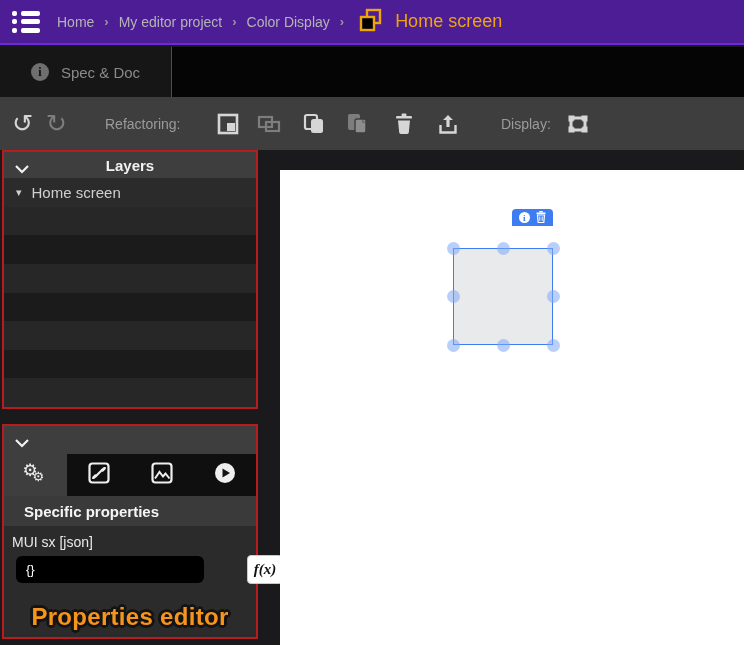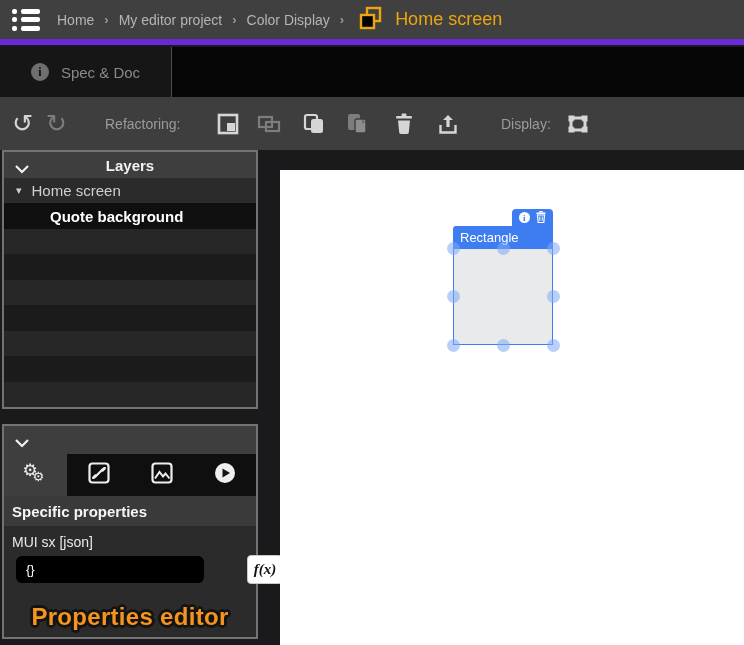--- a/index.html
+++ b/index.html
@@ -8,8 +8,8 @@
   .stage { position:relative; width:744px; height:645px; background:#1a1a1c; }
 
   
-  .topbar { position:absolute; left:0; top:0; width:744px; height:45px; background:#404040;
-    display:flex; align-items:center; border-bottom:6px solid #6d28d9; }
+  .topbar { position:absolute; left:0; top:0; width:744px; height:45px; background:#4c1d95;
+    display:flex; align-items:center; border-bottom:2px solid #6d28d9; }
   .menu-btn { width:30px; height:28px; margin-left:12px; display:flex; flex-direction:column;
     justify-content:space-between; padding:3px 0; cursor:pointer; }
   .menu-row { display:flex; align-items:center; height:5px; }

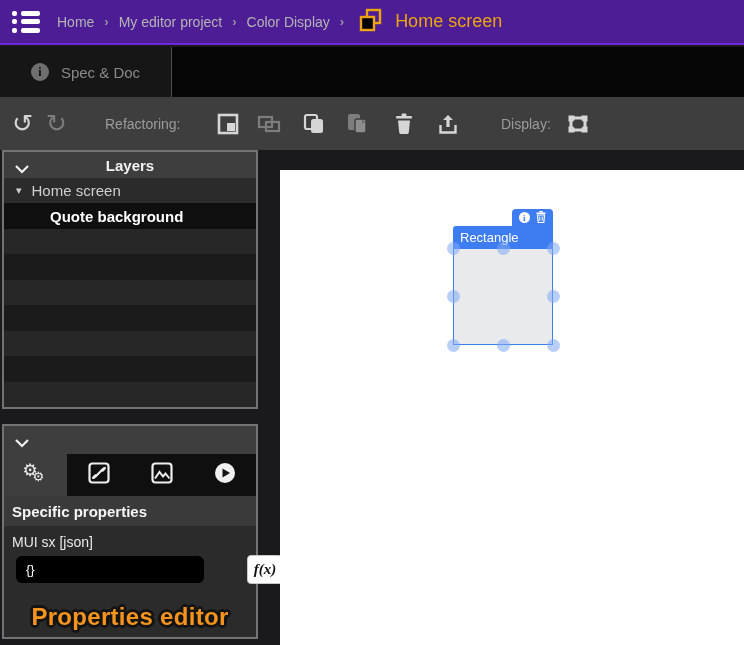--- a/index.html
+++ b/index.html
@@ -43,7 +43,7 @@
   .off { color:#7d7d7d; }
 
   
-  .panel { position:absolute; left:2px; width:256px; border:2px solid #737373; background:#1b1b1b; }
+  .panel { position:absolute; left:2px; width:256px; border:2px solid #b91c1c; background:#1b1b1b; }
   .panel-head { height:26px; background:#3e3e3e; display:flex; align-items:center; position:relative; }
   .panel-head .chev { position:absolute; left:10px; top:8px; cursor:pointer; }
   .panel-title { width:100%; text-align:center; color:#f2f2f2; font-weight:bold; font-size:15px; }

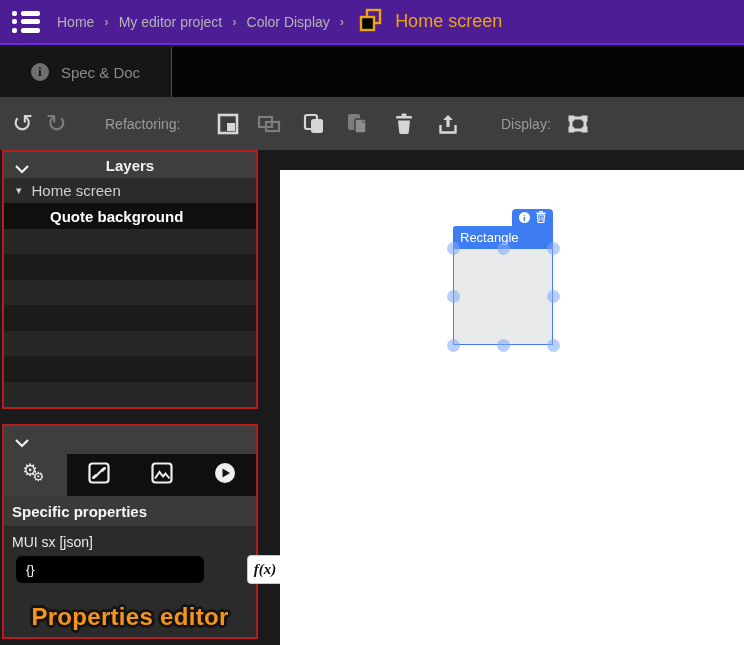--- a/index.html
+++ b/index.html
@@ -220,9 +220,6 @@
         <span class="expander">▾</span>
         <span>Home screen</span>
       </div>
-      <div class="lrow r-sel indent2">
-        <span>Quote background</span>
-      </div>
       <div class="lrow r-light"></div>
       <div class="lrow r-dark"></div>
       <div class="lrow r-light"></div>

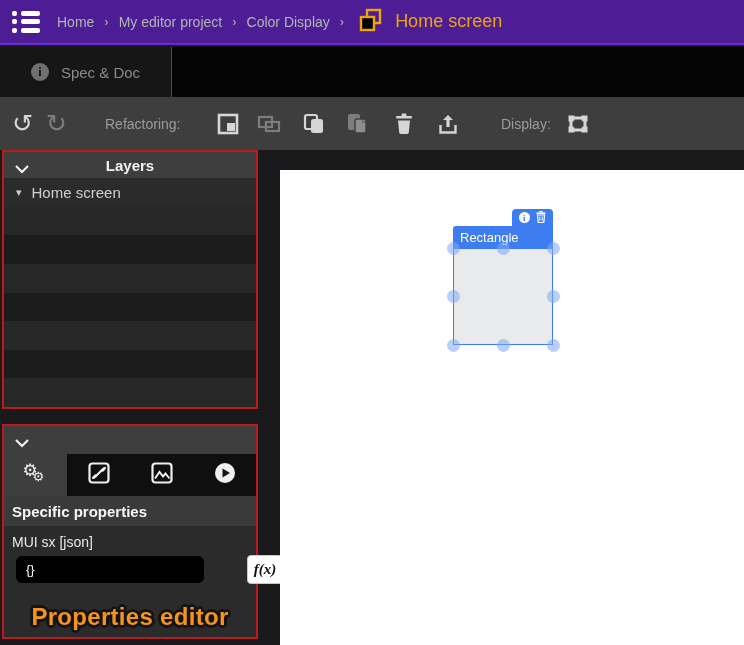--- a/index.html
+++ b/index.html
@@ -298,9 +298,6 @@
           </svg>
         </span>
       </div>
-      <div class="sel-header">
-        <span>Rectangle</span>
-      </div>
       <div class="sel-body"></div>
 
       <div class="handle" style="left:-6.5px;  top:32.5px"></div>

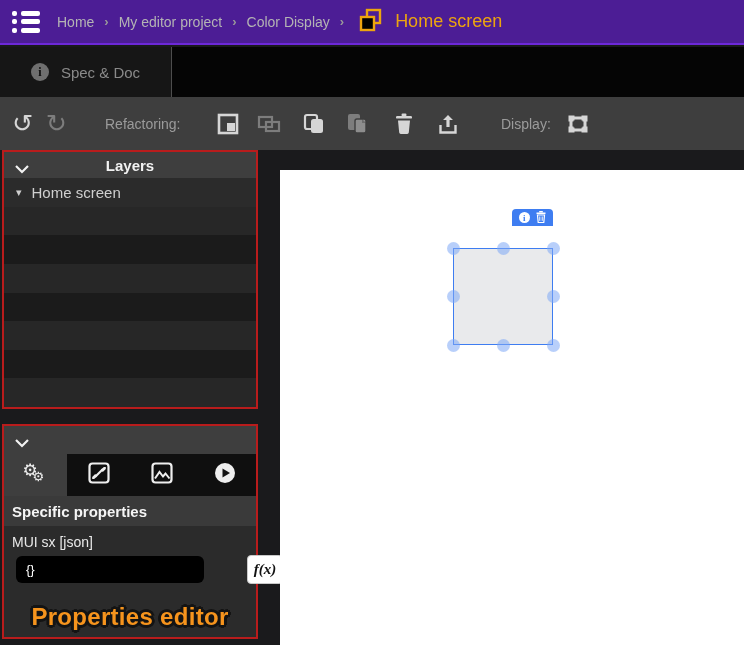--- a/index.html
+++ b/index.html
@@ -72,7 +72,7 @@
   .gear-big { position:absolute; left:0; top:-2px; font-size:17px; font-family:"DejaVu Sans",sans-serif; }
   .gear-small { position:absolute; left:10px; top:7px; font-size:13px; font-family:"DejaVu Sans",sans-serif; }
   .psection { height:30px; background:#3a3a3a; display:flex; align-items:center;
-    color:#f5f5f5; font-weight:bold; font-size:15px; padding-left:8px; }
+    color:#f5f5f5; font-weight:bold; font-size:15px; padding-left:20px; }
   .pbody { position:relative; height:111px; background:#2b2b2b;padding-left:16px; }
   .field-label { position:absolute; left:8px; top:8px; color:#e9e9e9; font-size:14px; }
   .json-input { position:absolute; left:12px; top:30px; width:188px; height:27px; background:#000;

